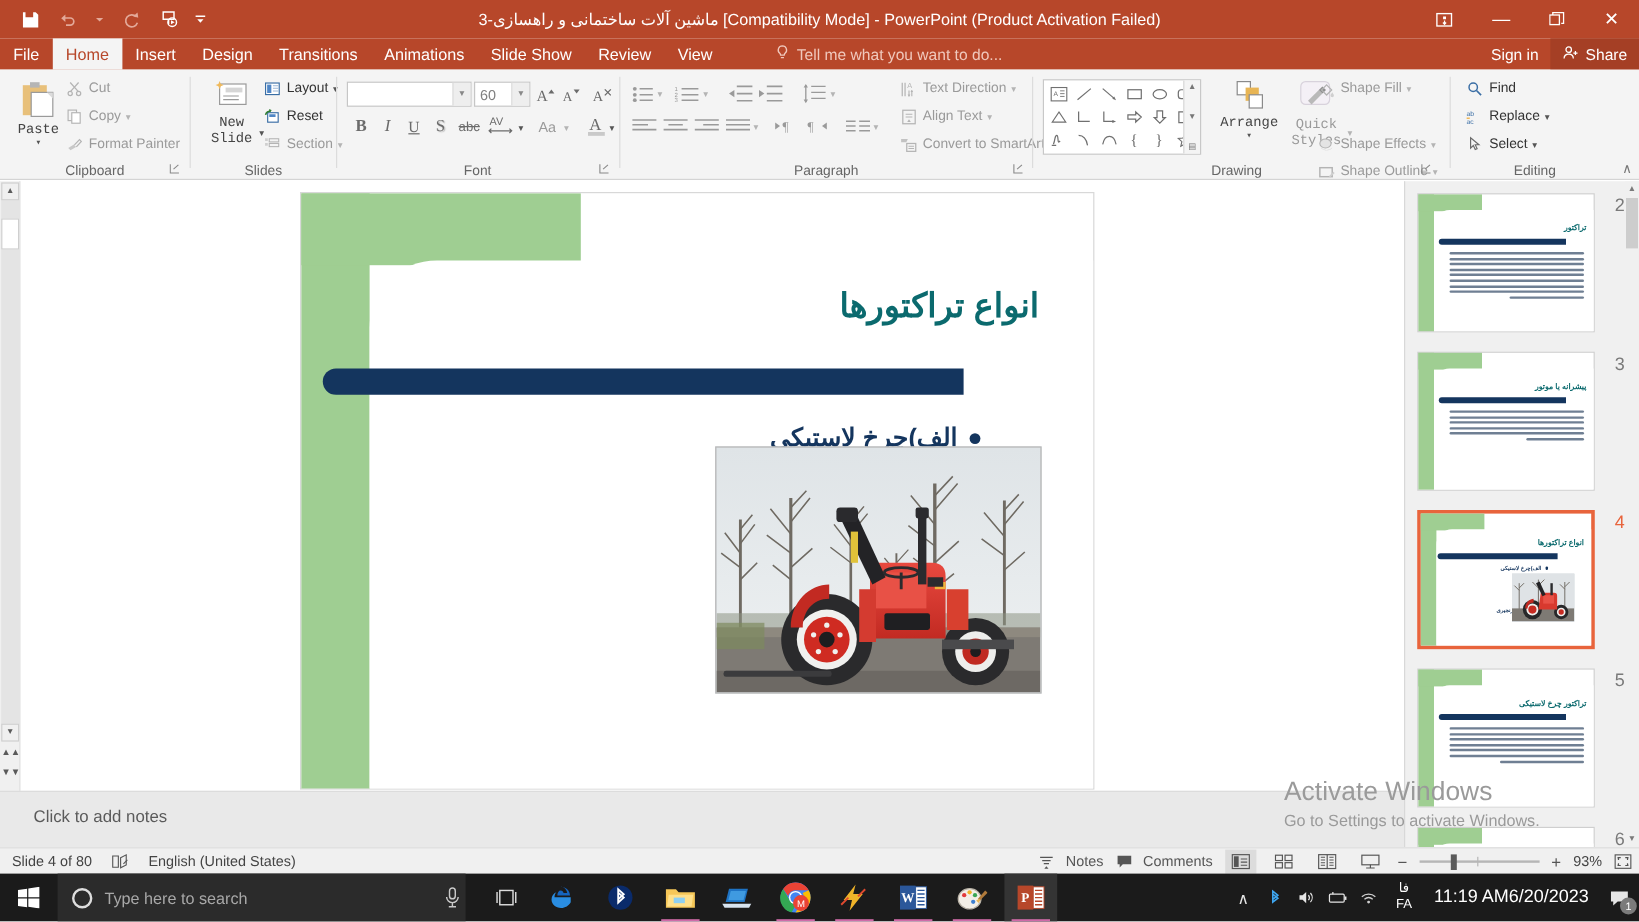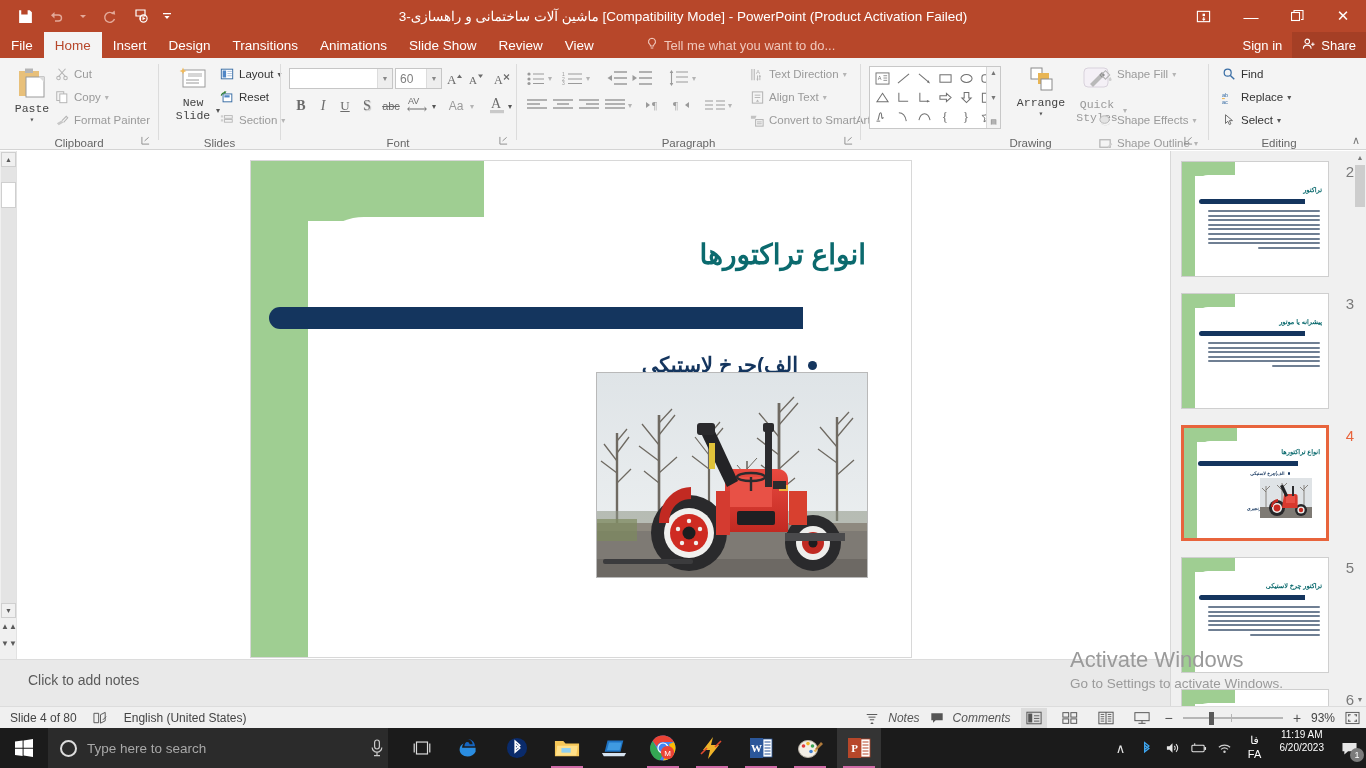--- a/index.html
+++ b/index.html
@@ -169,7 +169,7 @@
     align-items: center; gap: 16px; font-size: 12px; color: #444; }
   .sb-right { position: absolute; right: 6px; top: 0; height: 22px; display: flex;
     align-items: center; gap: 10px; font-size: 12px; color: #444; }
-  .sb-icon { display: flex; align-items: center; justify-content: center; color: #555; font-style: italic; }
+  .sb-icon { display: flex; align-items: center; justify-content: center; color: #555; }
   .viewbtn { width: 26px; height: 20px; display: flex; align-items: center; justify-content: center; }
   .viewbtn.active { background: #dcdcdc; }
   .zoomslider { position: relative; width: 100px; height: 14px; display: flex; align-items: center; }

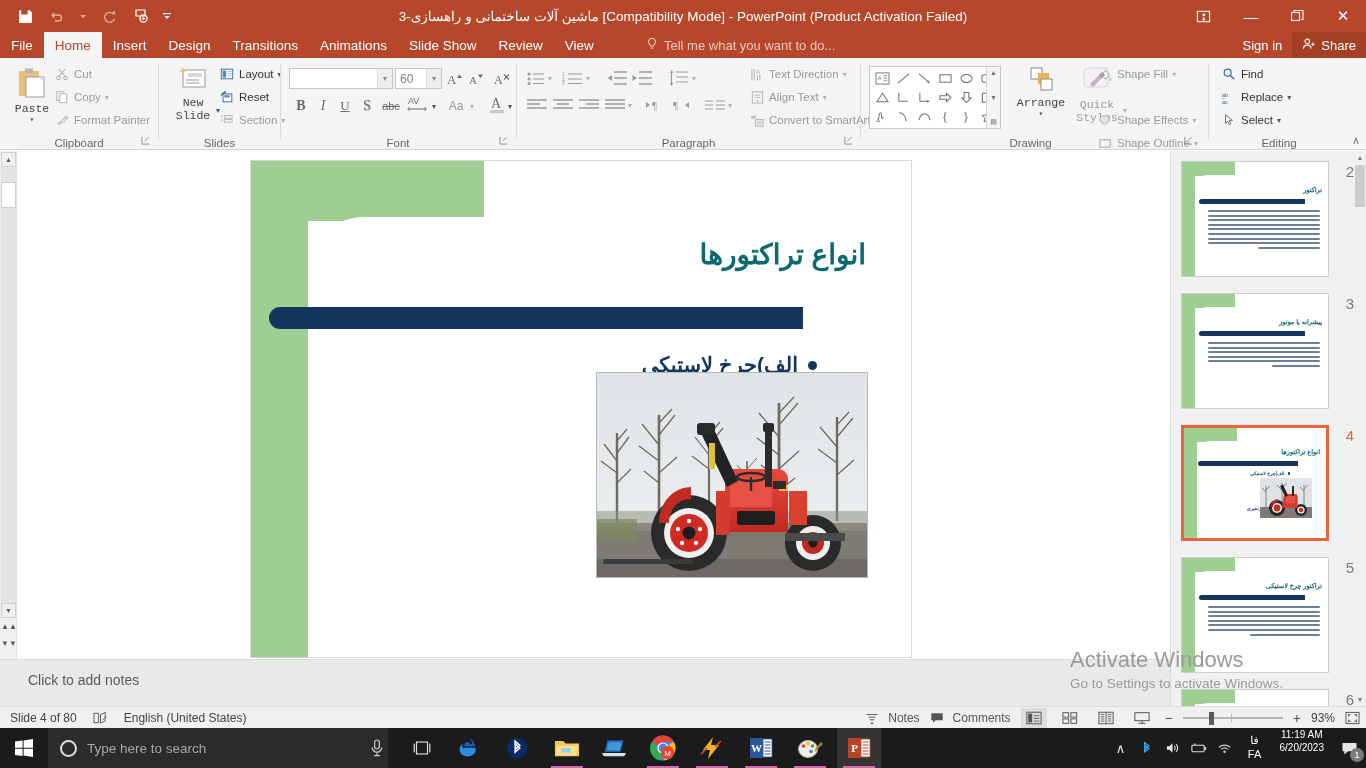--- a/index.html
+++ b/index.html
@@ -201,8 +201,8 @@
     color: #e6e6e6; font-size: 13px; }
   .tray-lang { width: 34px; height: 40px; display: flex; flex-direction: column;
     align-items: center; justify-content: center; color: #fff; font-size: 11px; line-height: 1.25; }
-  .tray-clock { height: 40px; display: flex; flex-direction: column; align-items: center;
-    color: #fff; font-size: 10px; line-height: 1.3; padding: 0 8px; }
+  .tray-clock { height: 40px; display: flex; flex-direction: row; align-items: center;
+    justify-content: center; color: #fff; font-size: 15px; line-height: 1.3; padding: 0 8px; }
   .tray-action { width: 34px; height: 40px; position: relative;
     display: flex; align-items: center; justify-content: center; }
   .badge { position: absolute; right: 2px; bottom: 6px; width: 14px; height: 14px; border-radius: 50%;

